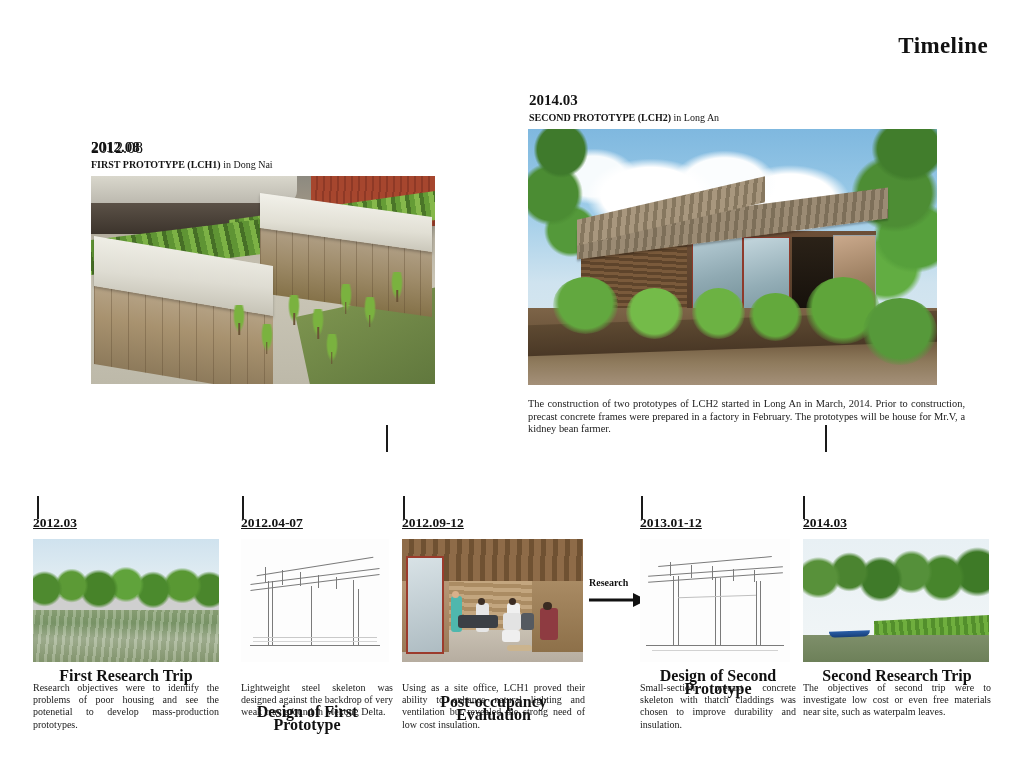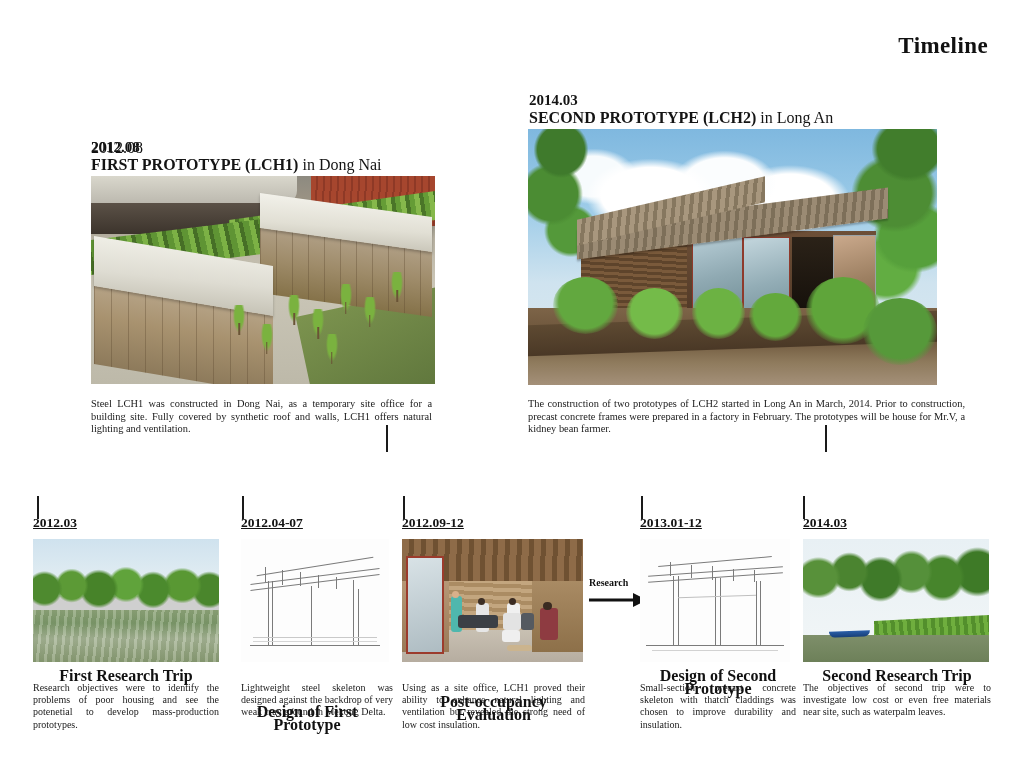--- a/index.html
+++ b/index.html
@@ -13,7 +13,7 @@
   .abs{position:absolute;}
   .date{font-family:"Liberation Serif",serif;font-weight:bold;font-size:15px;color:#141414;letter-spacing:0px;line-height:17px;}
   .date-sm{font-family:"Liberation Serif",serif;font-weight:bold;font-size:13.5px;color:#141414;line-height:16px;text-decoration:underline;}
-  .proto-line{font-family:"Liberation Serif",serif;font-size:16px;line-height:17px;color:#141414;}
+  .proto-line{font-family:"Liberation Serif",serif;font-size:10px;line-height:17px;color:#141414;}
   .proto-line b{font-weight:bold;}
   .body-txt{font-family:"Liberation Serif",serif;font-size:10.4px;line-height:12.6px;color:#1a1a1a;text-align:justify;}
   .cap-title{font-family:"Liberation Serif",serif;font-weight:bold;font-size:16px;line-height:13px;color:#111;text-align:center;}

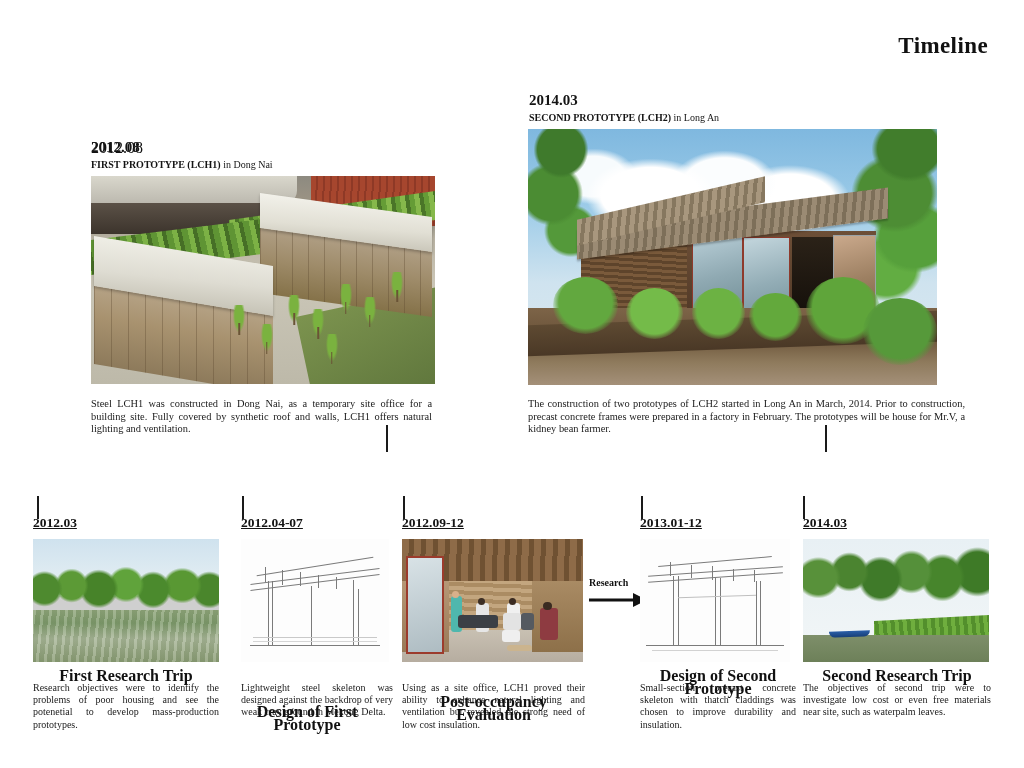--- a/index.html
+++ b/index.html
@@ -239,7 +239,6 @@
     <div class="tree" style="left:68%;top:76%;"></div>
   </div>
 
-  <div class="abs body-txt" style="left:91px;top:398px;width:341px;">Steel LCH1 was constructed in Dong Nai, as a temporary site office for a building site. Fully covered by synthetic roof and walls, LCH1 offers natural lighting and ventilation.</div>
 
   <div class="abs date" style="left:529px;top:92px;width:220px;">2014.03</div>
   <div class="abs proto-line" style="left:529px;top:109px;width:440px;white-space:nowrap;">

